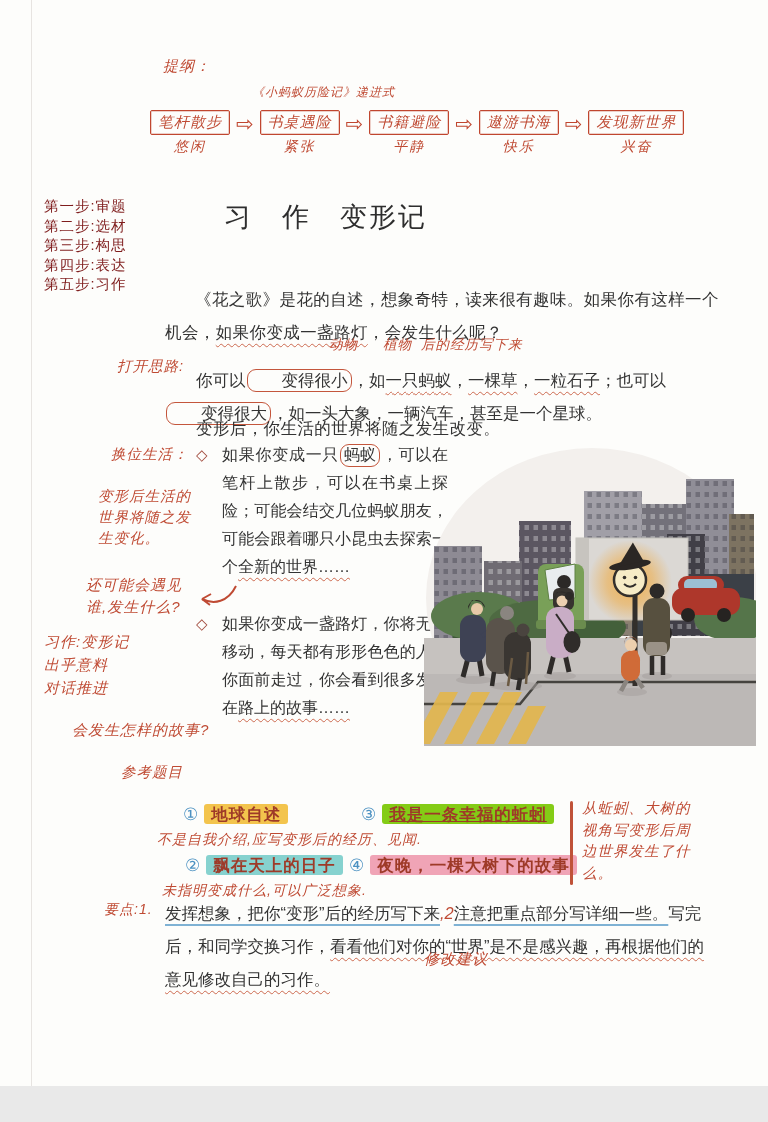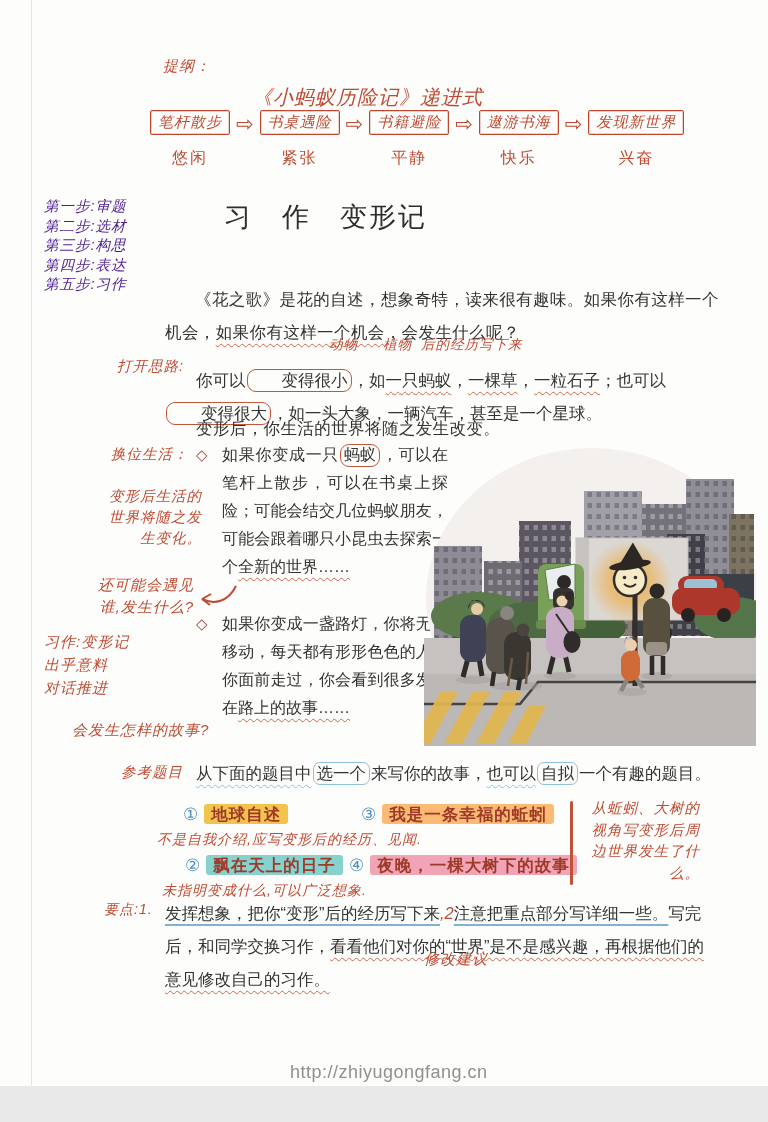--- a/index.html
+++ b/index.html
@@ -53,7 +53,7 @@
   <div class="edge"></div>
 
   <div class="hw" style="left:163px;top:57px;">提纲：</div>
-  <div class="hw" style="left:252px;top:84px;font-size:20px;">《小蚂蚁历险记》递进式</div>
+  <div class="hw" style="left:252px;top:84px;font-size:12px;">《小蚂蚁历险记》递进式</div>
 
   <div class="flow" style="left:150px;top:110px;">
     <div class="fstep">

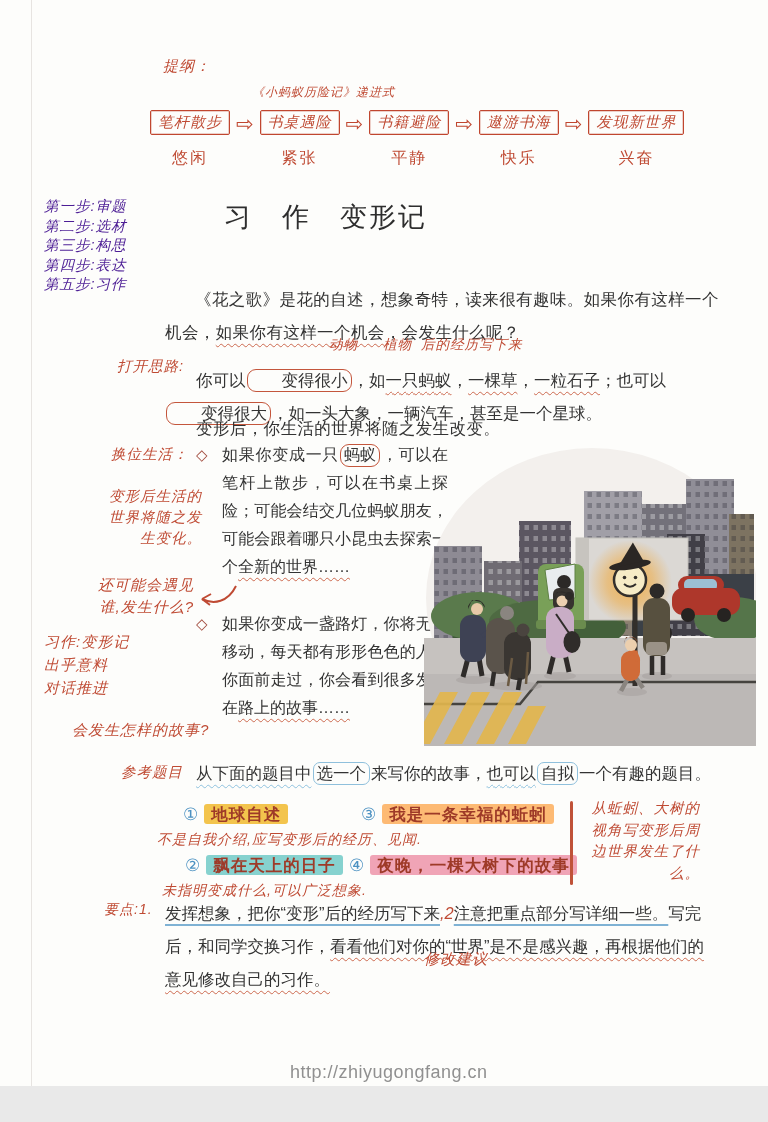--- a/index.html
+++ b/index.html
@@ -15,7 +15,7 @@
   .fbox{border:1.5px solid #c0462f;border-radius:2px;color:#bf4a33;font-style:italic;
         font-size:15px;letter-spacing:1px;padding:2px 7px;white-space:nowrap;
         box-shadow:inset 0 0 0 1px rgba(192,70,47,.25);}
-  .fmood{color:#bf4a33;font-size:16px;margin-top:13px;letter-spacing:2px;}
+  .fmood{color:#bf4a33;font-style:italic;font-size:14px;margin-top:3px;letter-spacing:2px;}
   .farr{color:#c0462f;font-size:21px;margin-top:3px;line-height:1;}
   .steps-list div{color:#4c1d95;font-style:italic;font-size:14.5px;line-height:19.5px;letter-spacing:1px;}
   .title{position:absolute;left:224px;top:199px;width:360px;

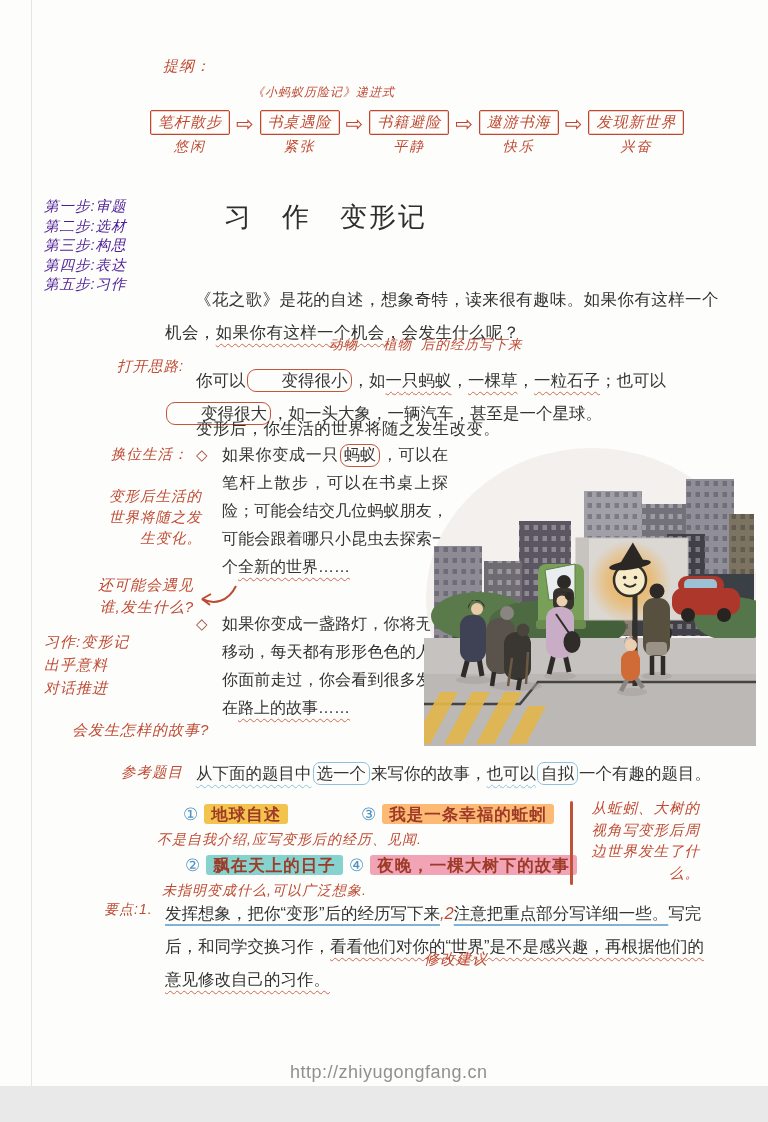--- a/index.html
+++ b/index.html
@@ -17,7 +17,7 @@
         box-shadow:inset 0 0 0 1px rgba(192,70,47,.25);}
   .fmood{color:#bf4a33;font-style:italic;font-size:14px;margin-top:3px;letter-spacing:2px;}
   .farr{color:#c0462f;font-size:21px;margin-top:3px;line-height:1;}
-  .steps-list div{color:#4c1d95;font-style:italic;font-size:14.5px;line-height:19.5px;letter-spacing:1px;}
+  .steps-list div{color:#7f1d1d;font-size:14.5px;line-height:19.5px;letter-spacing:1px;}
   .title{position:absolute;left:224px;top:199px;width:360px;
          font-size:27px;color:#2e2e2e;letter-spacing:2px;white-space:pre;}
   

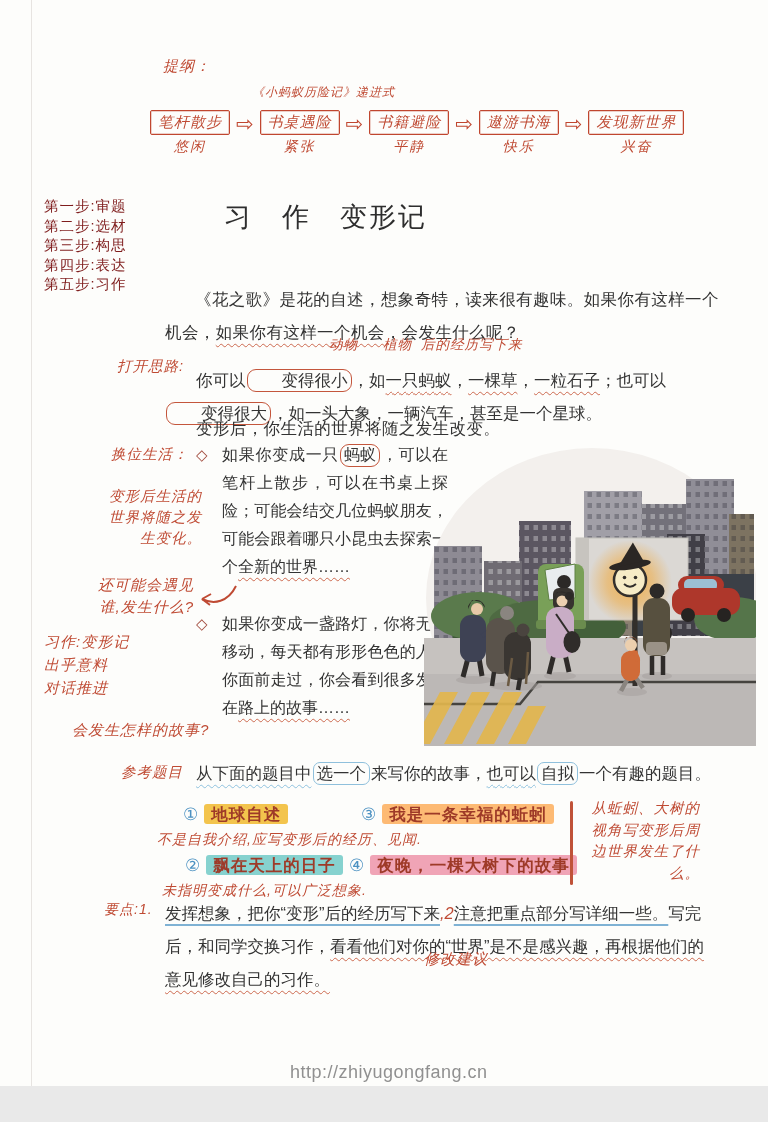--- a/index.html
+++ b/index.html
@@ -93,7 +93,7 @@
   <div class="title">习　作　变形记</div>
 
   <div class="para" style="left:165px;top:283px;width:567px;text-indent:30px;">
-    <span>《花之歌》是花的自述，想象奇特，读来很有趣味。如果你有这样一个机会，</span><span class="wavy-red">如果你有这样一个机会</span><span>，会发生什么呢？</span>
+    <span>《花之歌》是花的自述，想象奇特，读来很有趣味。如果你有这样一个机会，</span><span class="wavy-red">如果你变成一盏路灯</span><span>，会发生什么呢？</span>
   </div>
 
   <div class="hw" style="left:117px;top:357px;font-size:14.5px;">打开思路:</div>

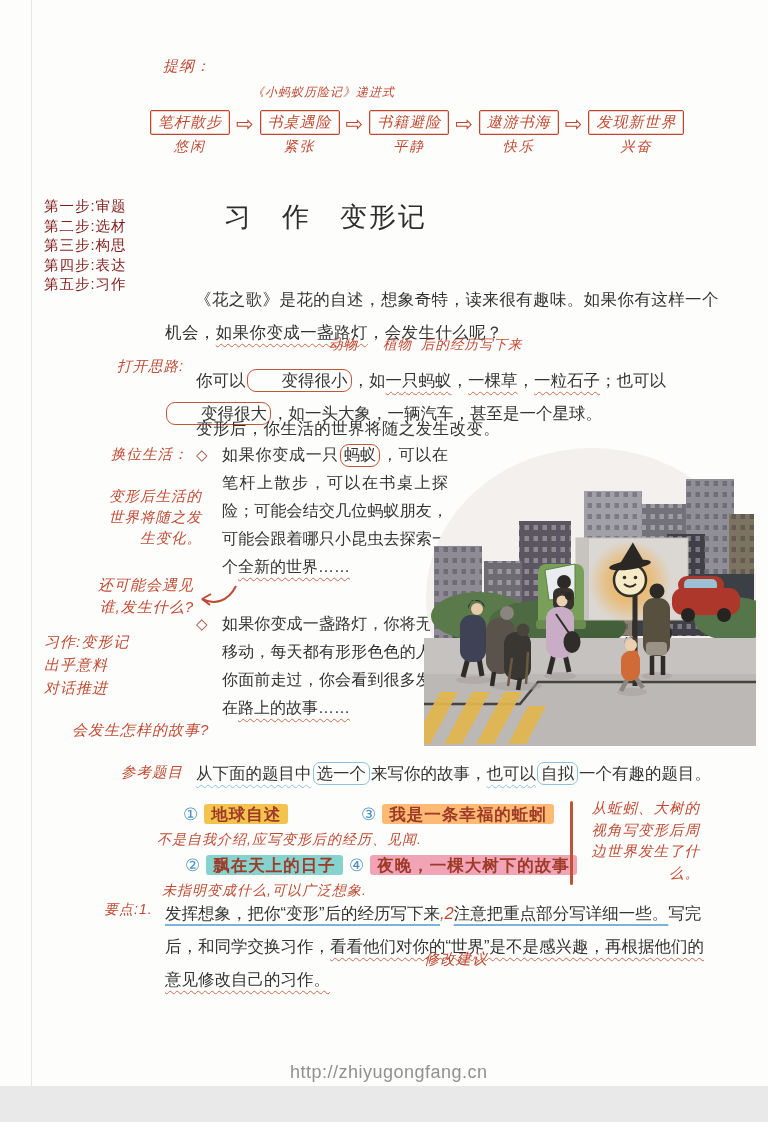--- a/index.html
+++ b/index.html
@@ -8,7 +8,7 @@
   .edge{position:absolute;left:31px;top:0;width:1px;height:1122px;background:#e7e4e1;}
   
   .hw{position:absolute;color:#bf4a33;font-style:italic;font-size:15px;letter-spacing:1px;white-space:nowrap;}
-  .hw.wrap{white-space:normal;text-align:right;}
+  .hw.wrap{white-space:normal;}
   
   .flow{position:absolute;display:flex;align-items:flex-start;gap:6px;}
   .fstep{display:flex;flex-direction:column;align-items:center;}

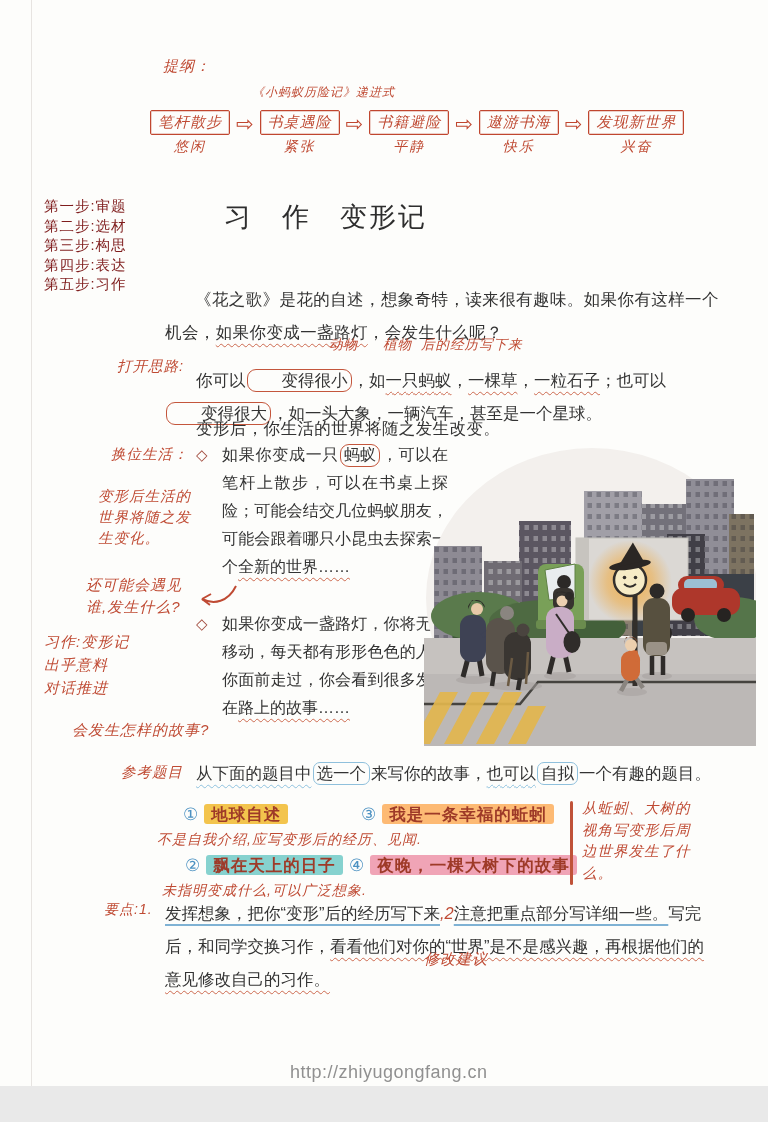--- a/index.html
+++ b/index.html
@@ -276,9 +276,6 @@
   </div>
 
   <div class="hw" style="left:121px;top:763px;font-size:14.5px;">参考题目</div>
-  <div class="para" style="left:196px;top:757px;width:560px;letter-spacing:0;">
-    <span class="wavy-blue">从下面的题目中</span><span class="bbox">选一个</span><span>来写你的故事，</span><span class="wavy-blue">也可以</span><span class="bbox">自拟</span><span>一个有趣的题目。</span>
-  </div>
 
   <div class="topic" style="left:183px;top:804px;">
     <span class="tnum">①</span><span class="thl hl-yellow">地球自述</span>

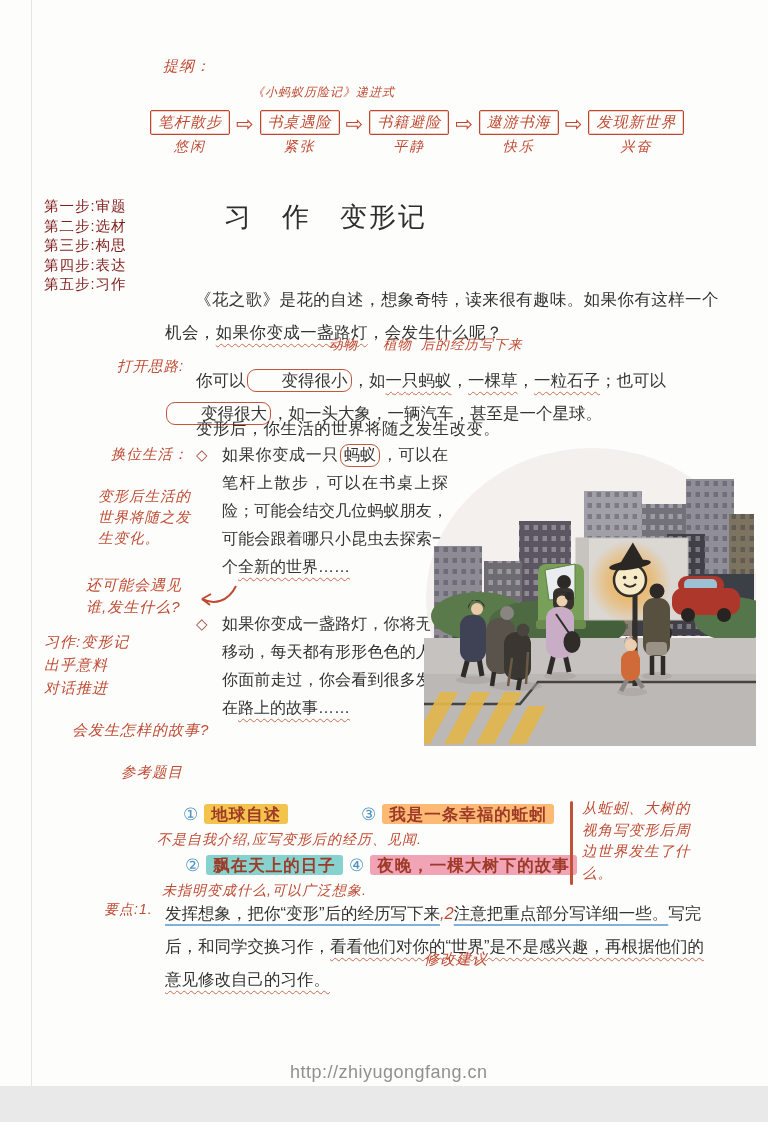--- a/index.html
+++ b/index.html
@@ -40,7 +40,7 @@
   .thl{font-size:16.5px;font-weight:bold;color:#9e3a28;padding:1px 7px;border-radius:3px;letter-spacing:1px;}
   .hl-yellow{background:#f3c44d;}
   .hl-cyan{background:#86d2cf;}
-  .hl-violet{background:#fdba74;}
+  .hl-violet{background:#84cc16;text-decoration:underline;}
   .hl-pink{background:#f0a4b6;}
   .brace{position:absolute;width:2.5px;background:#c05238;border-radius:2px;}
   .footer-url{position:absolute;color:#909090;font-size:18px;letter-spacing:.5px;}

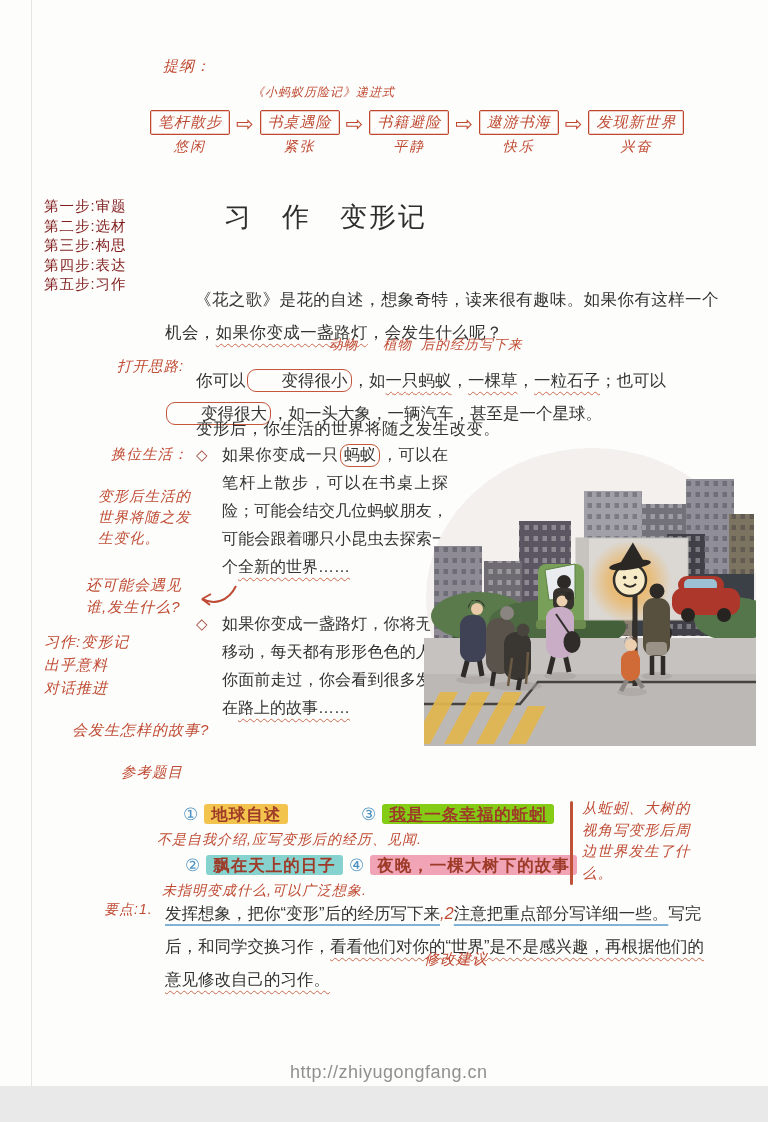--- a/index.html
+++ b/index.html
@@ -301,7 +301,6 @@
   </div>
   <div class="hw" style="left:424px;top:950px;font-size:15px;">修改建议</div>
 
-  <div class="footer-url" style="left:290px;top:1062px;">http://zhiyugongfang.cn</div>
 </div>
 
 </body></html>

